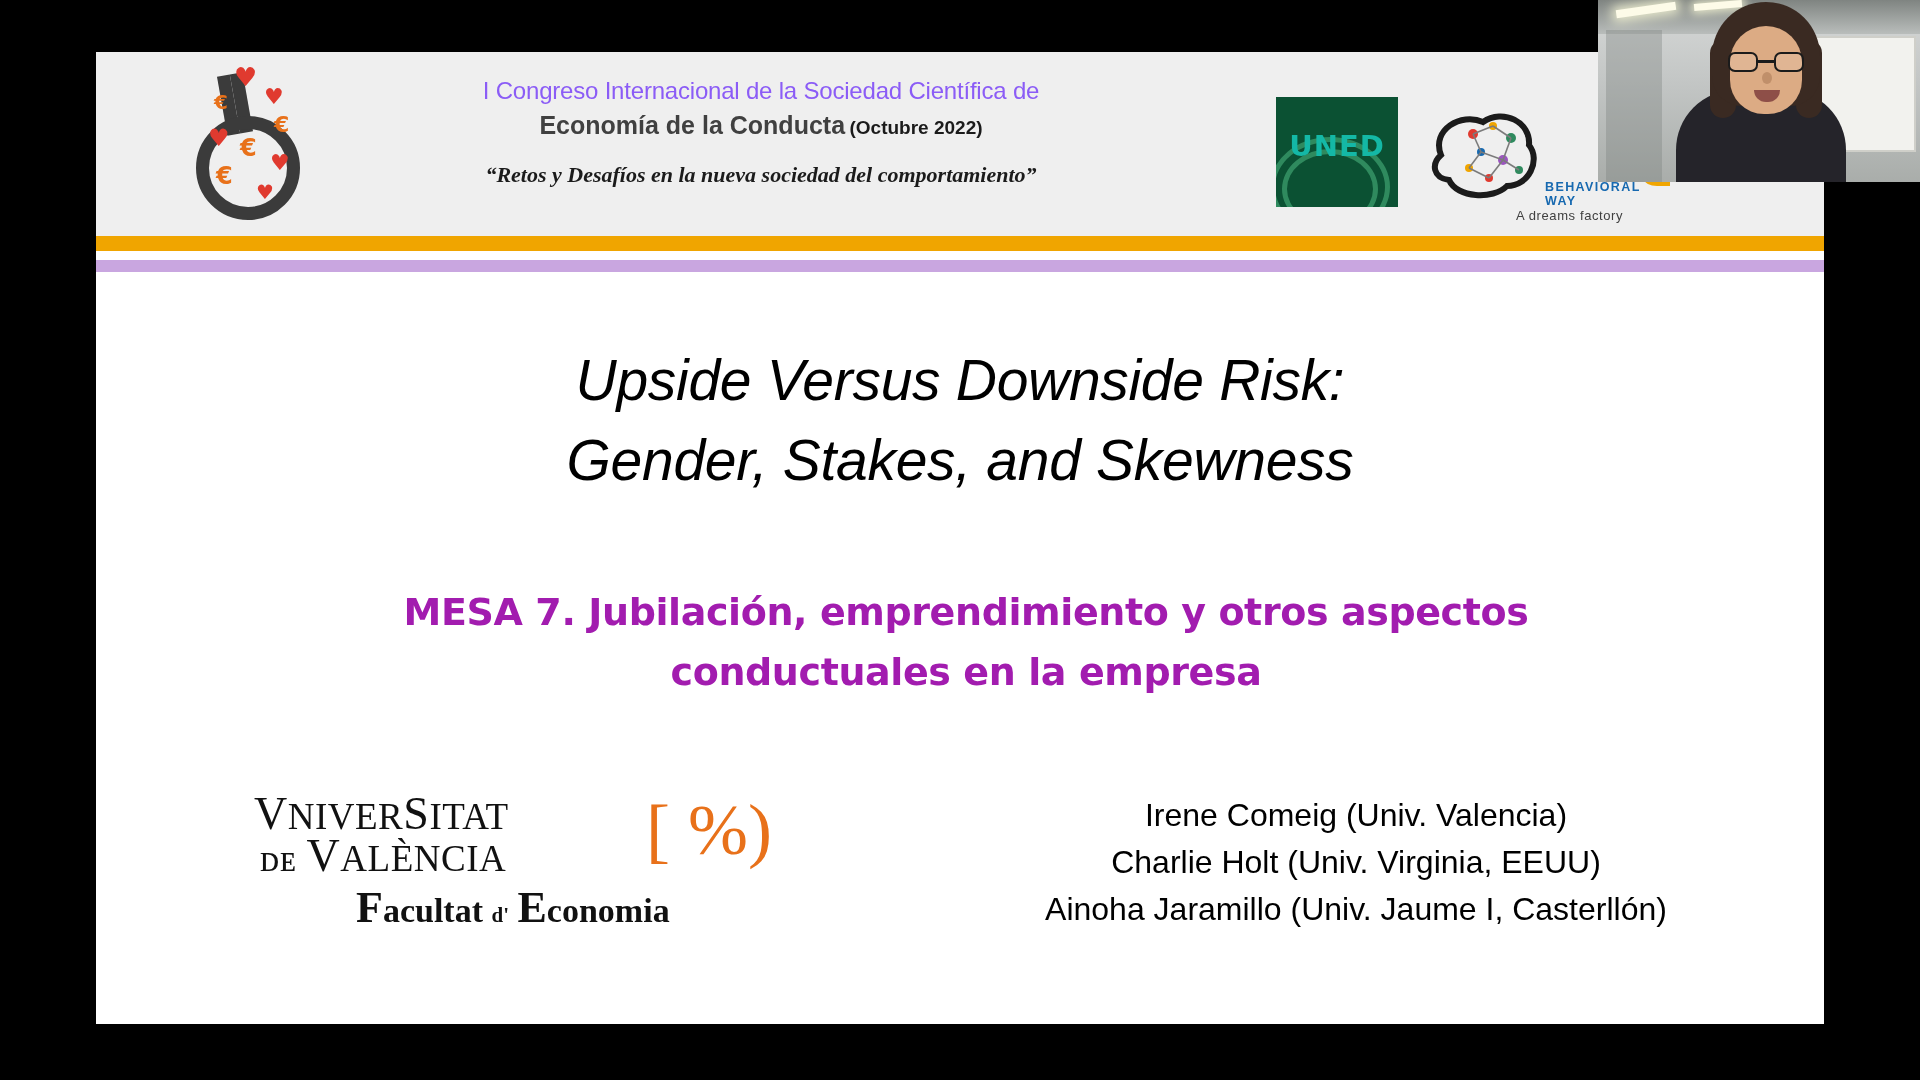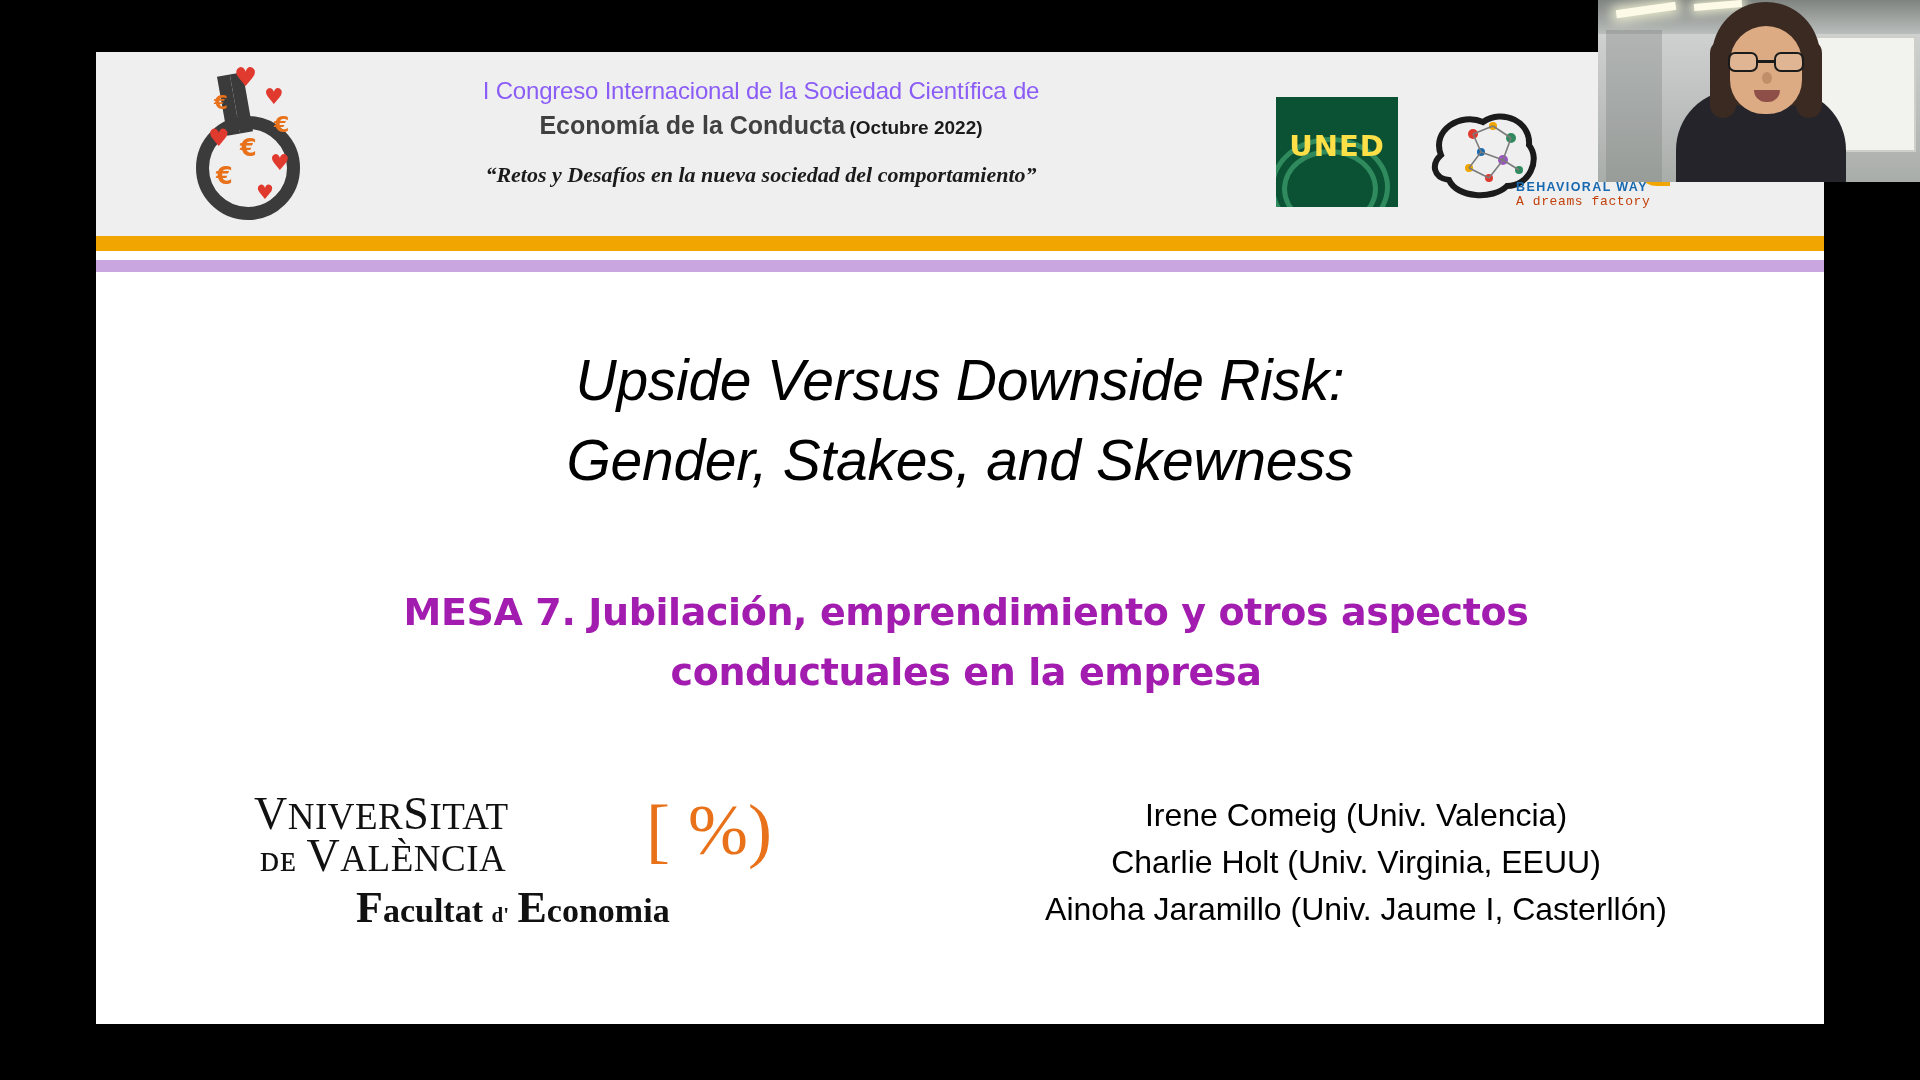--- a/index.html
+++ b/index.html
@@ -157,7 +157,7 @@
     left: 0; right: 0;
     top: 32px;
     text-align: center;
-    color: #fde047;
+    color: #14b8a6;
     font-size: 29px;
     font-weight: bold;
     letter-spacing: 1px;

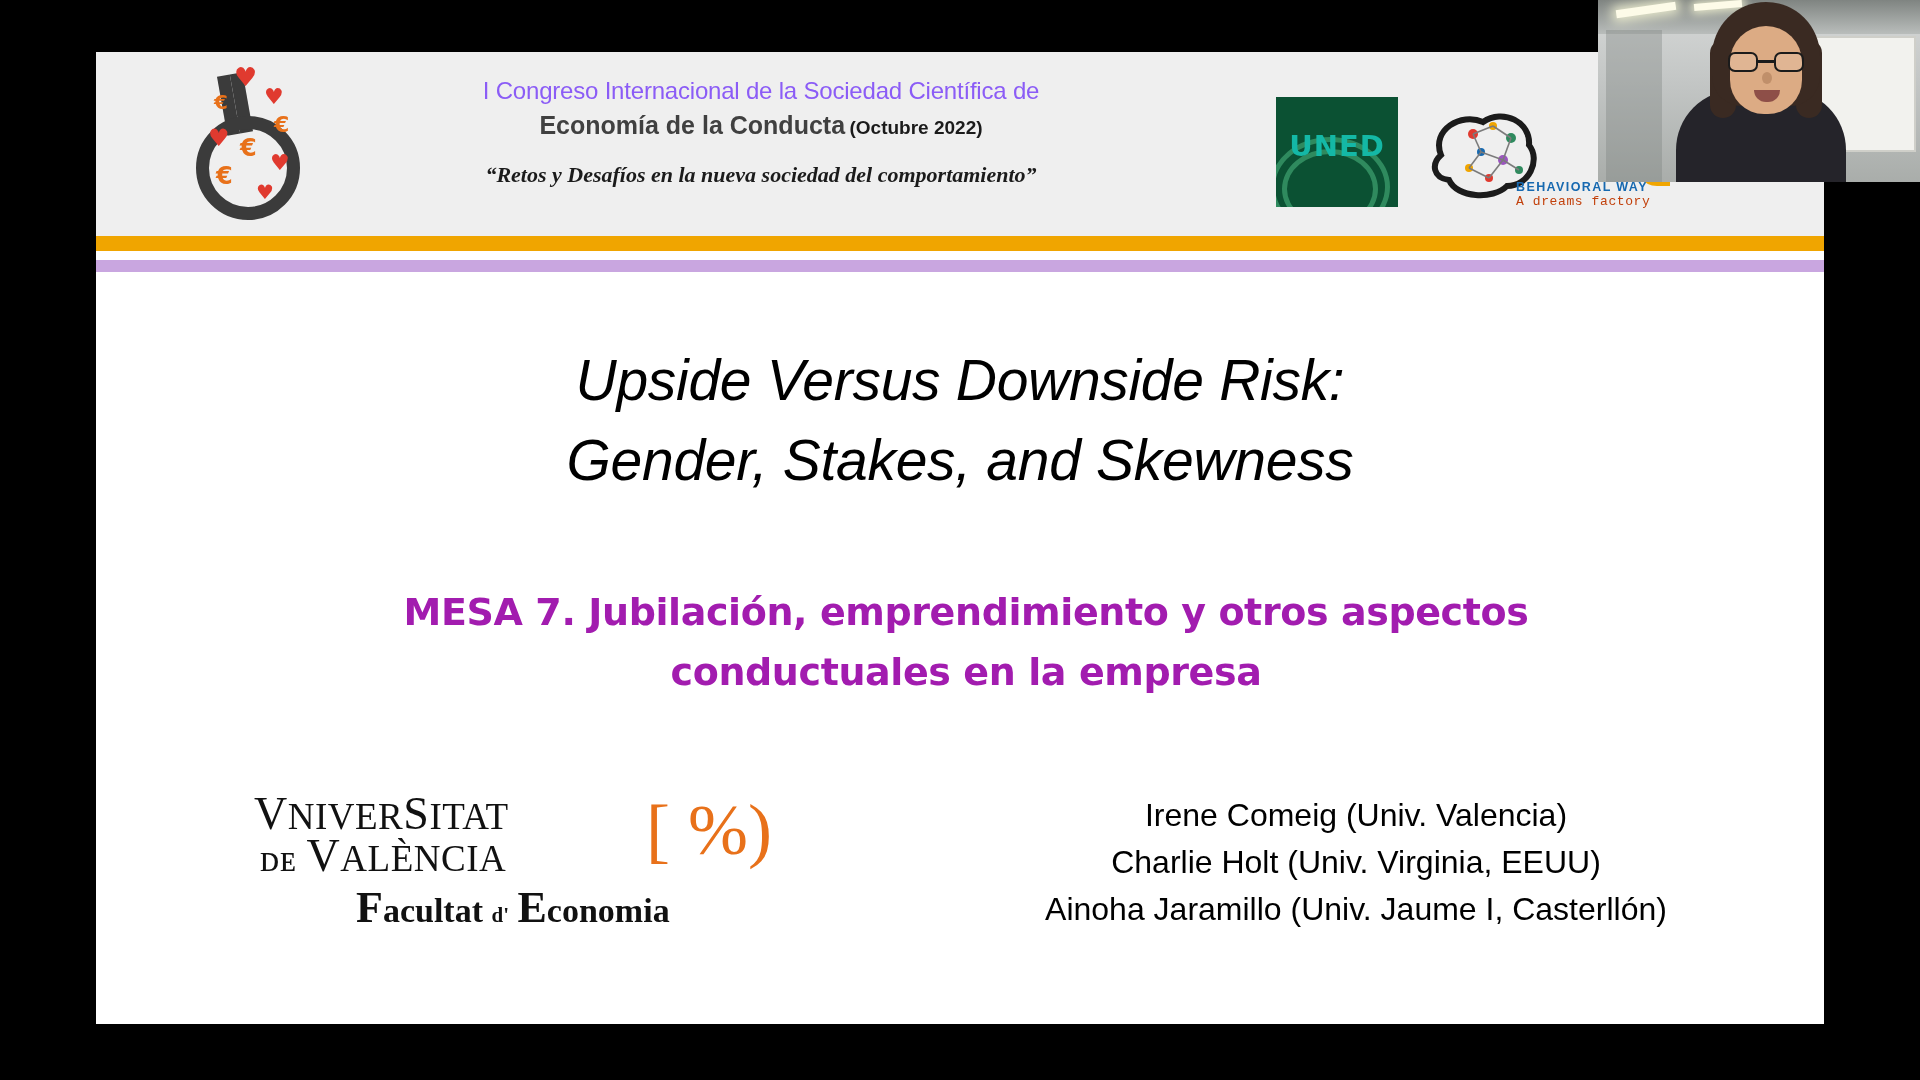--- a/index.html
+++ b/index.html
@@ -186,6 +186,7 @@
     letter-spacing: 1.4px;
     color: #1769b0;
     font-weight: bold;
+    margin-left: 29px;
   }
   #bw-logo .bw-sub {
     font-size: 13px;

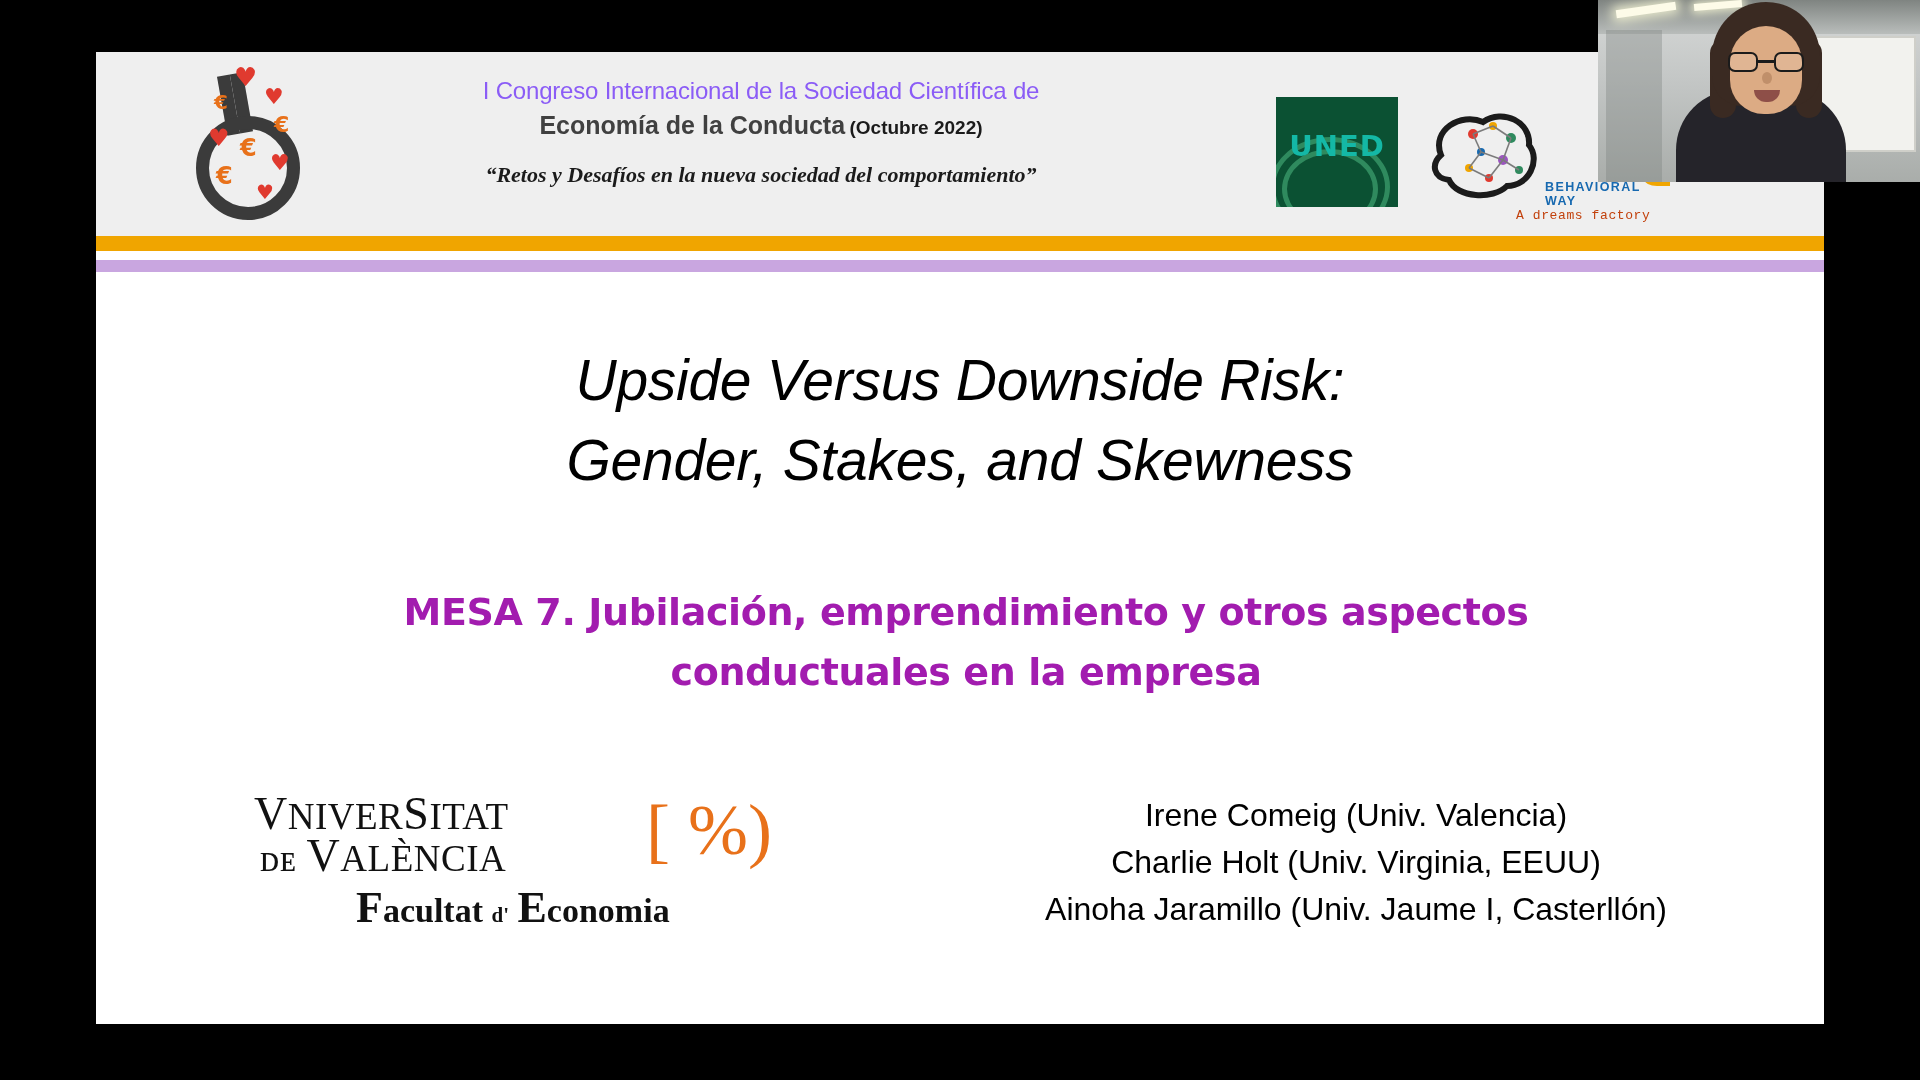--- a/index.html
+++ b/index.html
@@ -190,9 +190,9 @@
   }
   #bw-logo .bw-sub {
     font-size: 13px;
-    color: #c2410c;
+    color: #404040;
     letter-spacing: 0.6px;
-    font-family: Liberation Mono, monospace;
+    font-family: Liberation Sans, sans-serif;
   }
   #bw-logo .bw-swoosh {
     position: absolute;

